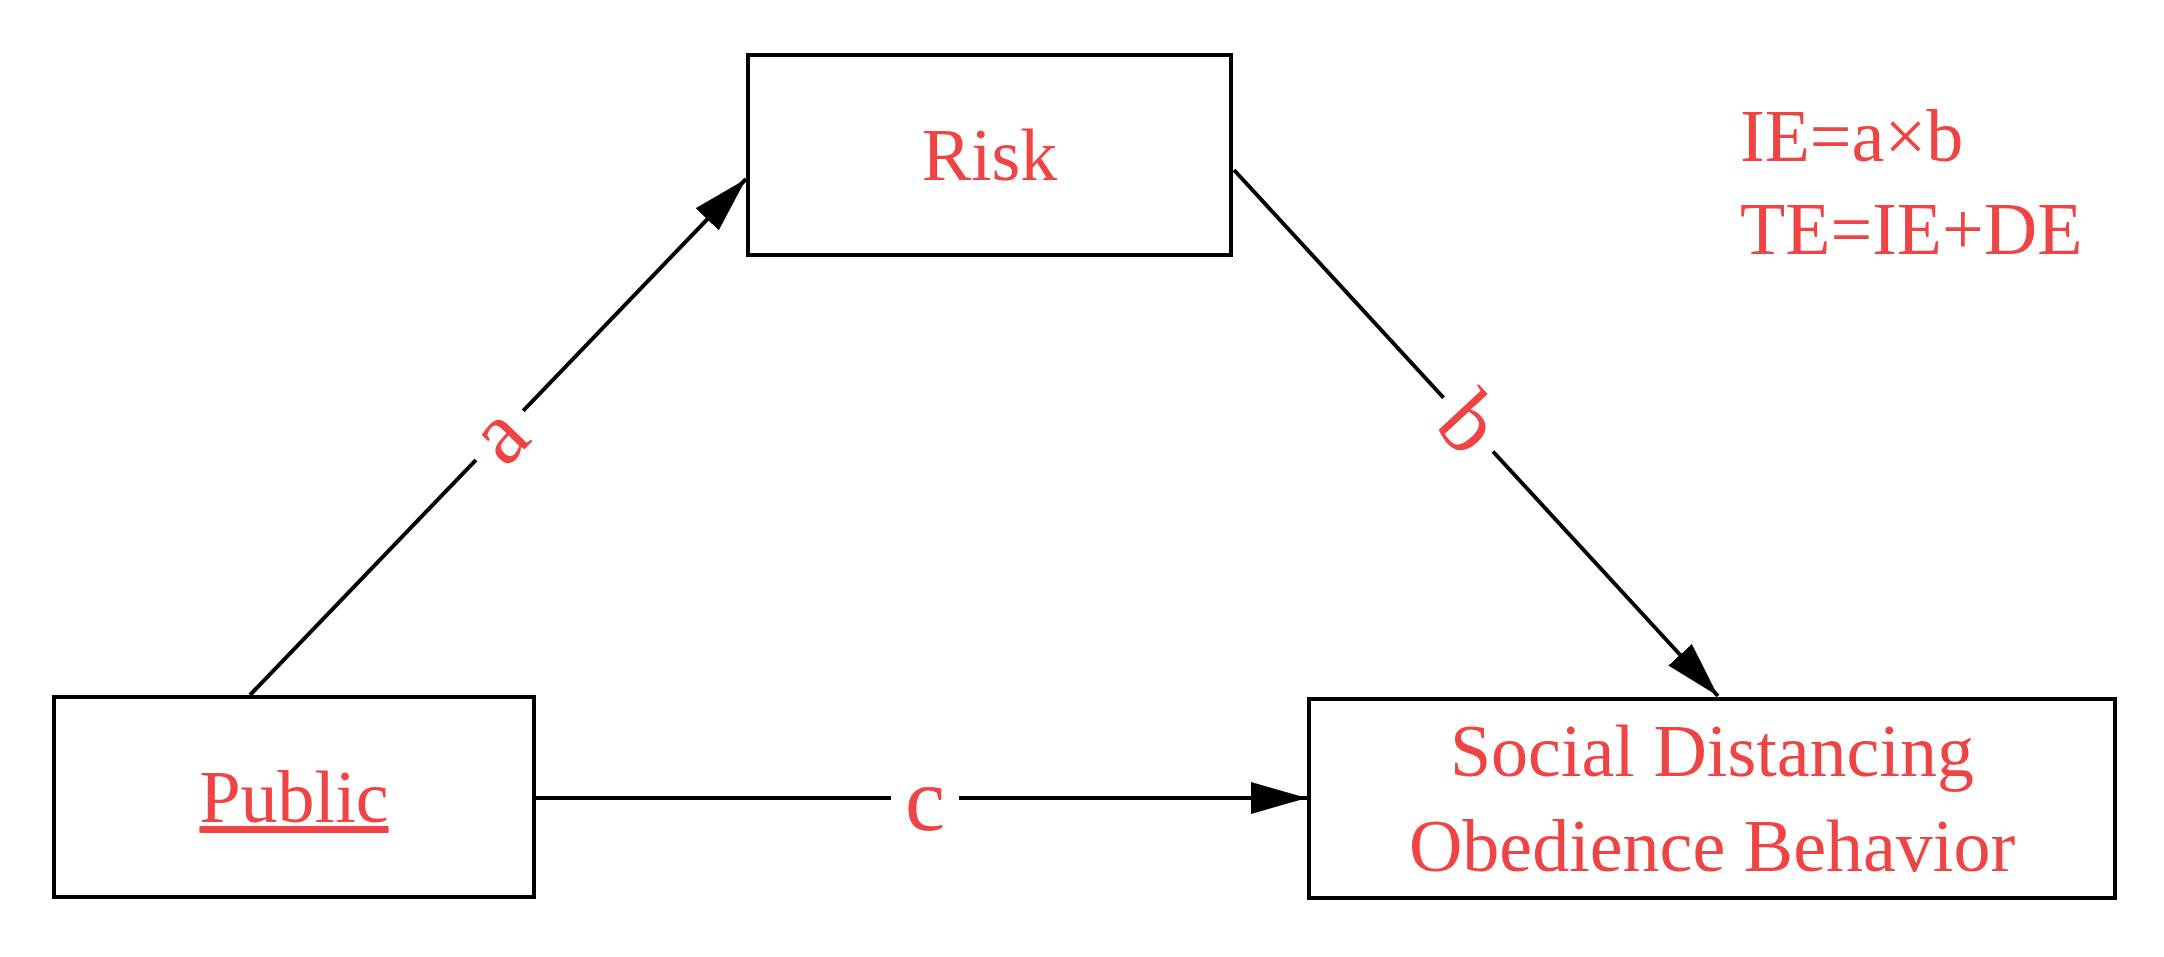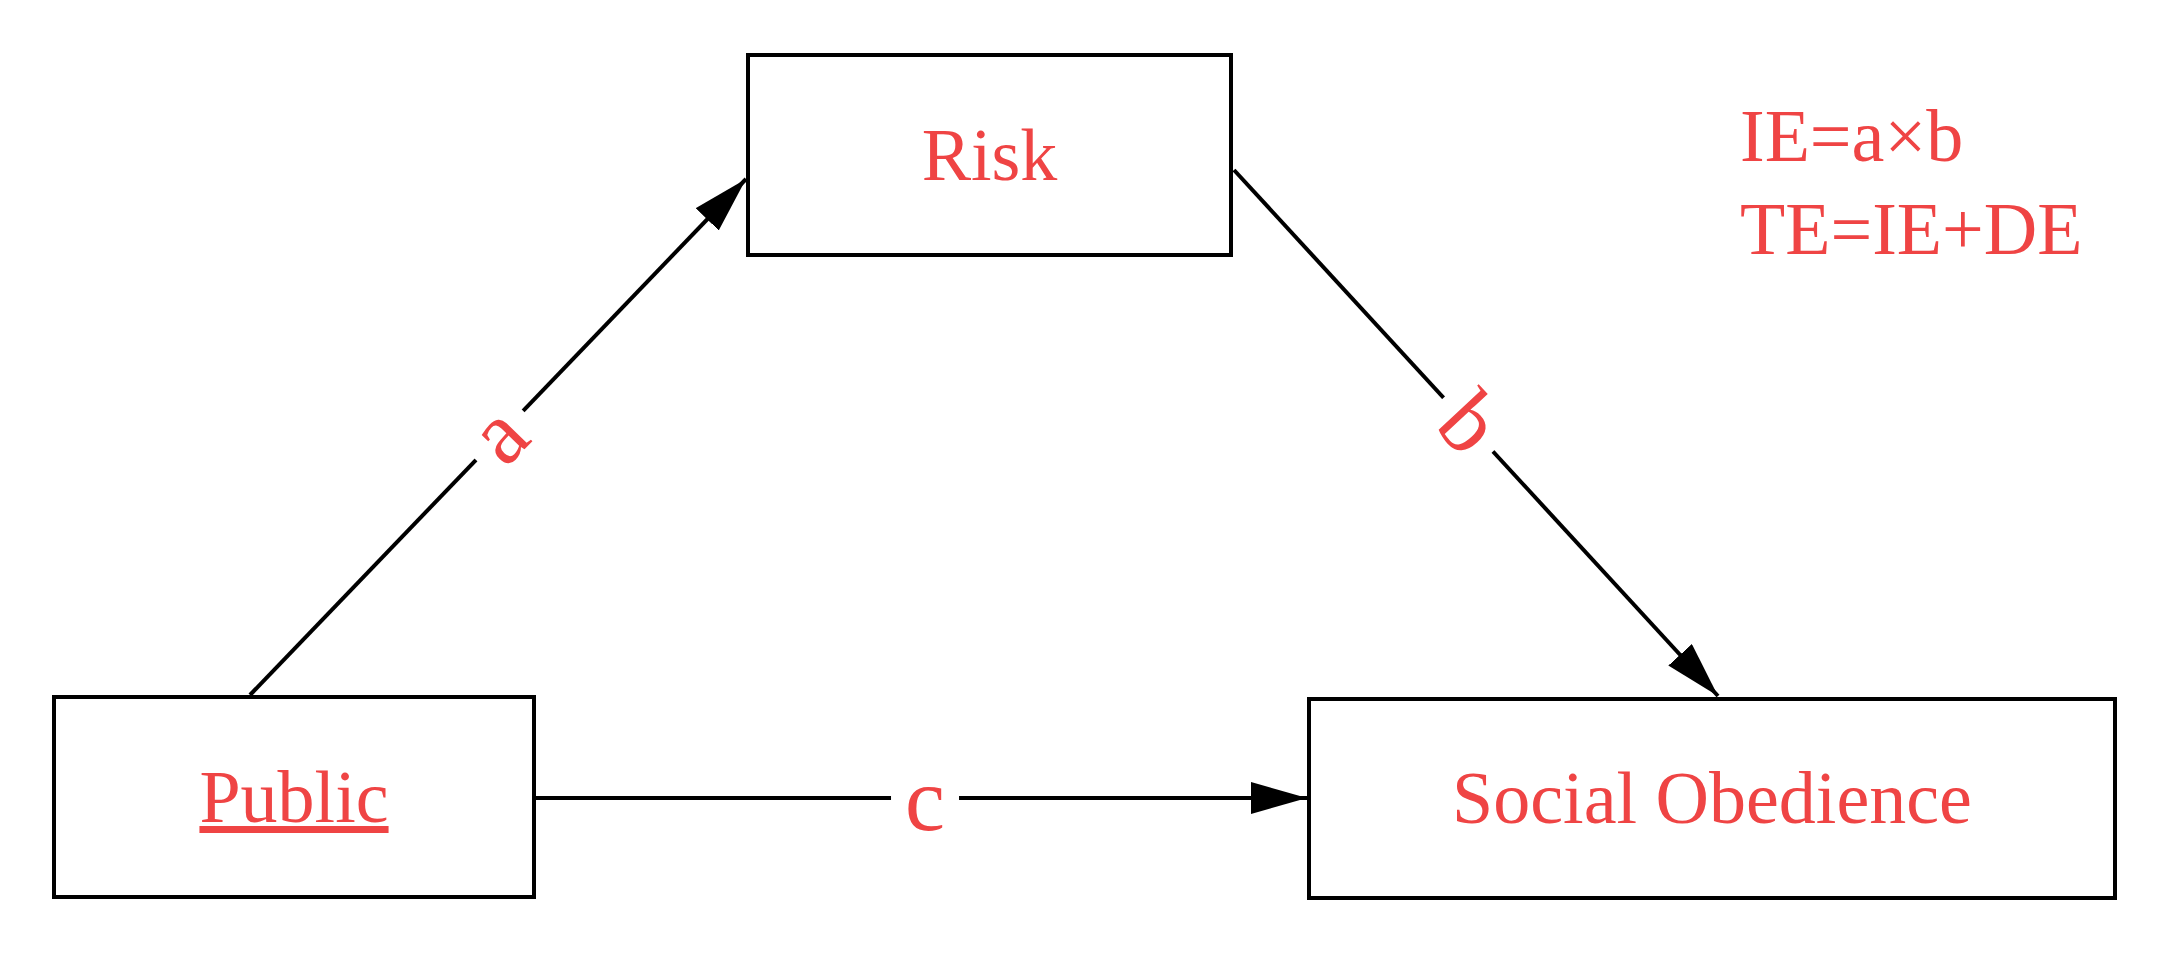--- a/index.html
+++ b/index.html
@@ -90,7 +90,7 @@
   </div>
 
   <div class="node node-social">
-    <div>Social Obedience</div>
+    <div>Social Distancing</div>
   </div>
 
   <div class="path-label label-a">a</div>

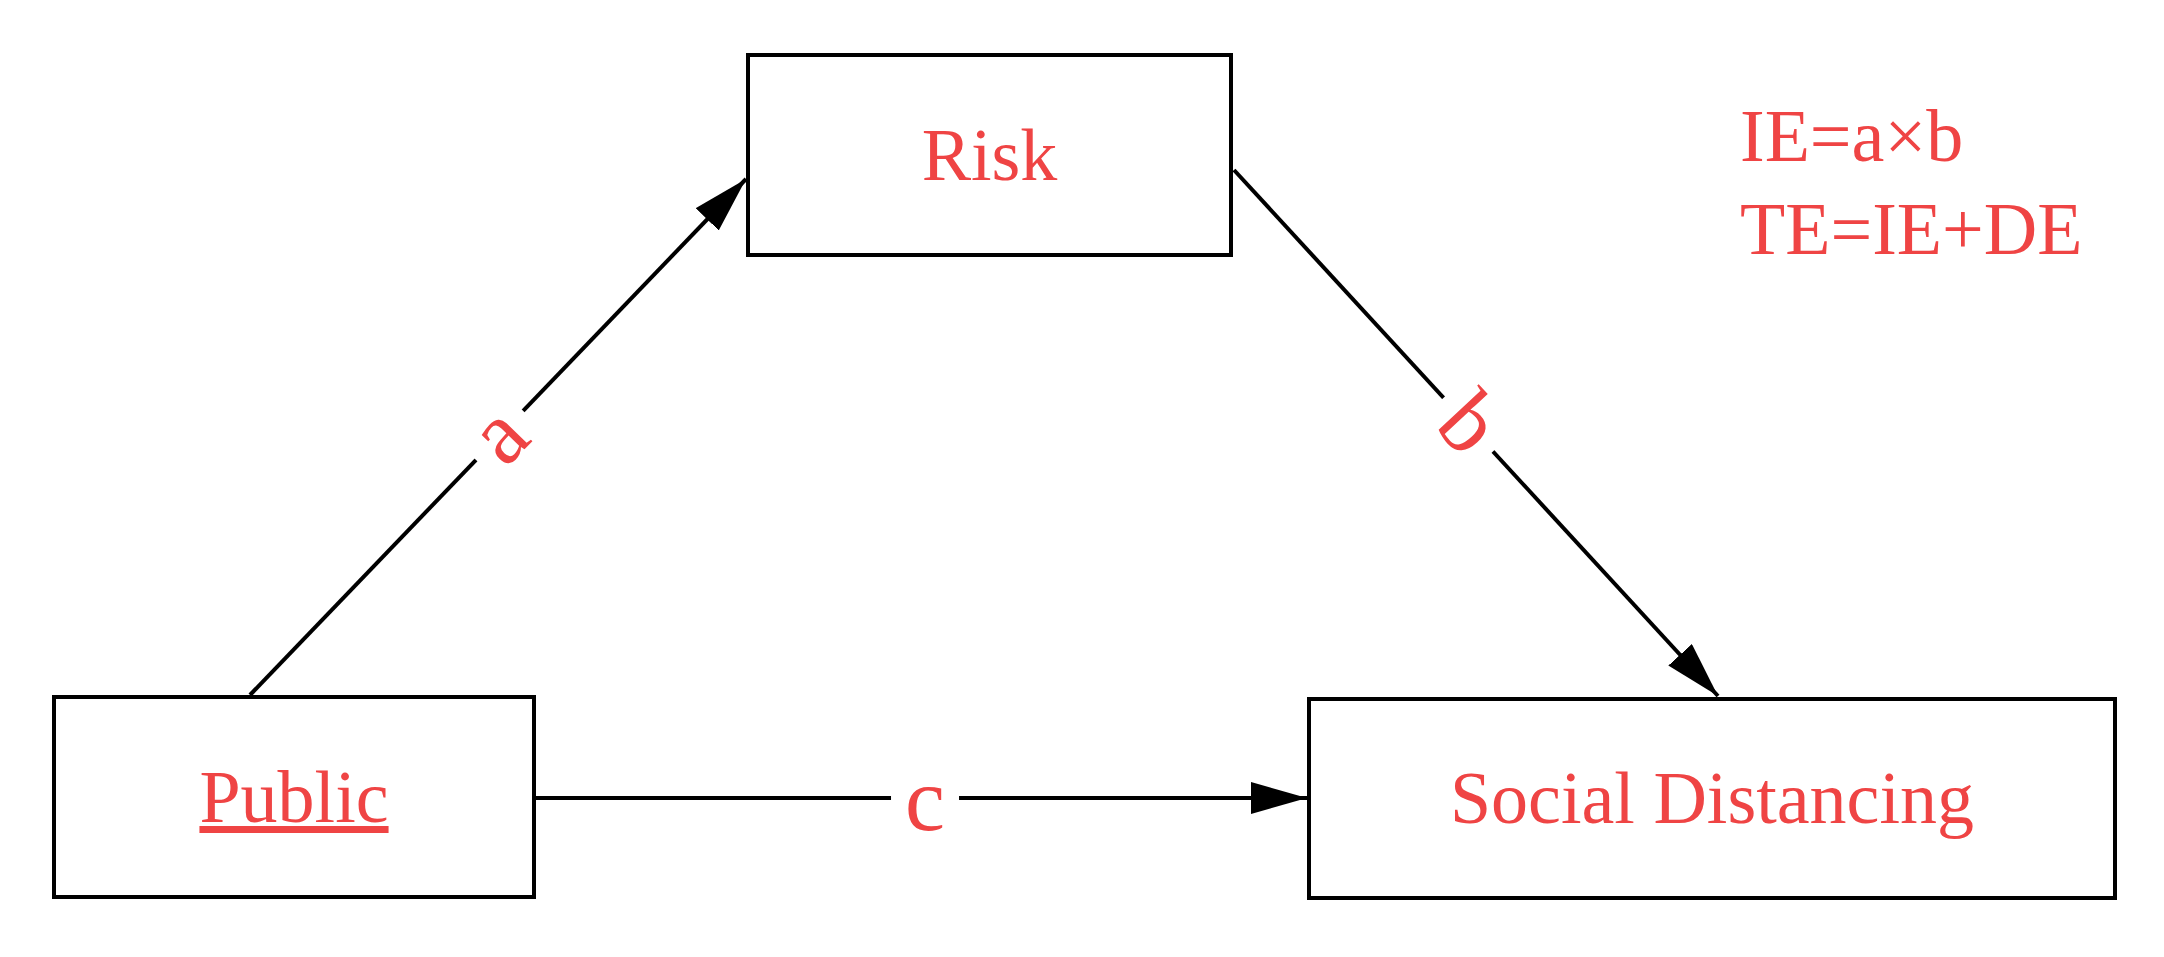--- a/index.html
+++ b/index.html
@@ -91,6 +91,7 @@
 
   <div class="node node-social">
     <div>Social Distancing</div>
+    <div>Obedience Behavior</div>
   </div>
 
   <div class="path-label label-a">a</div>

